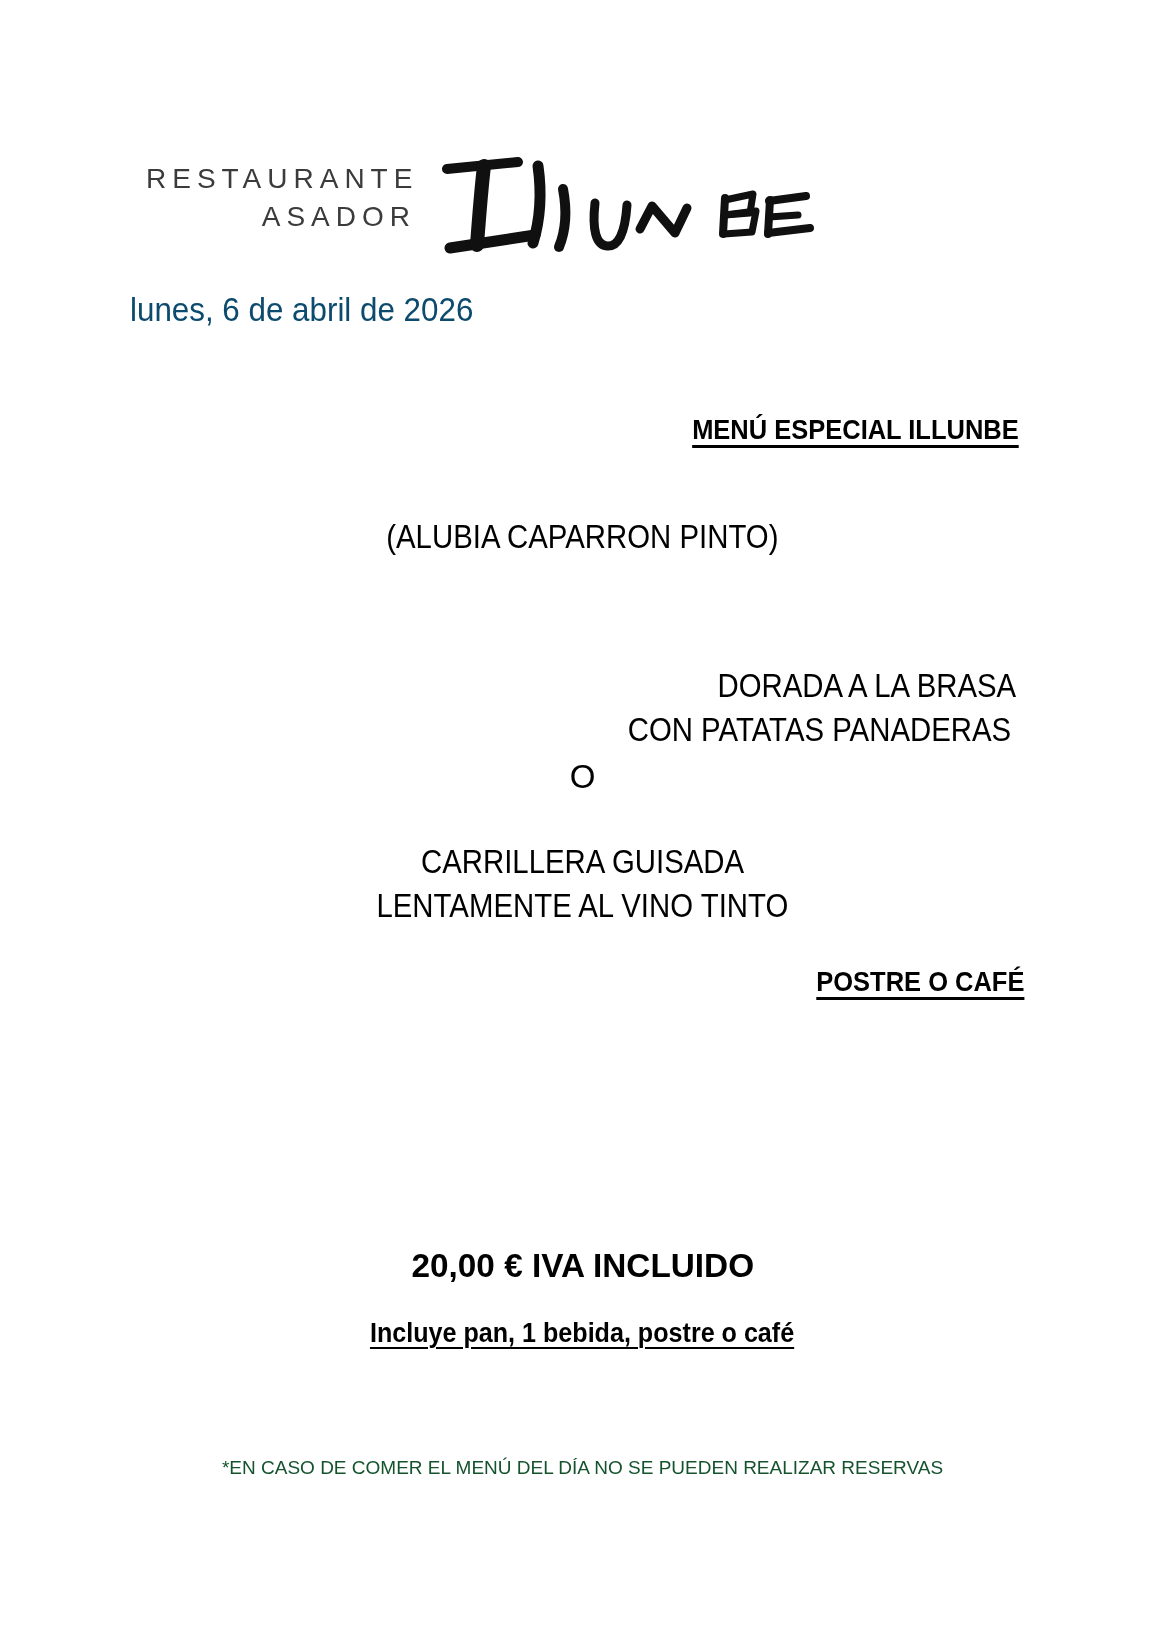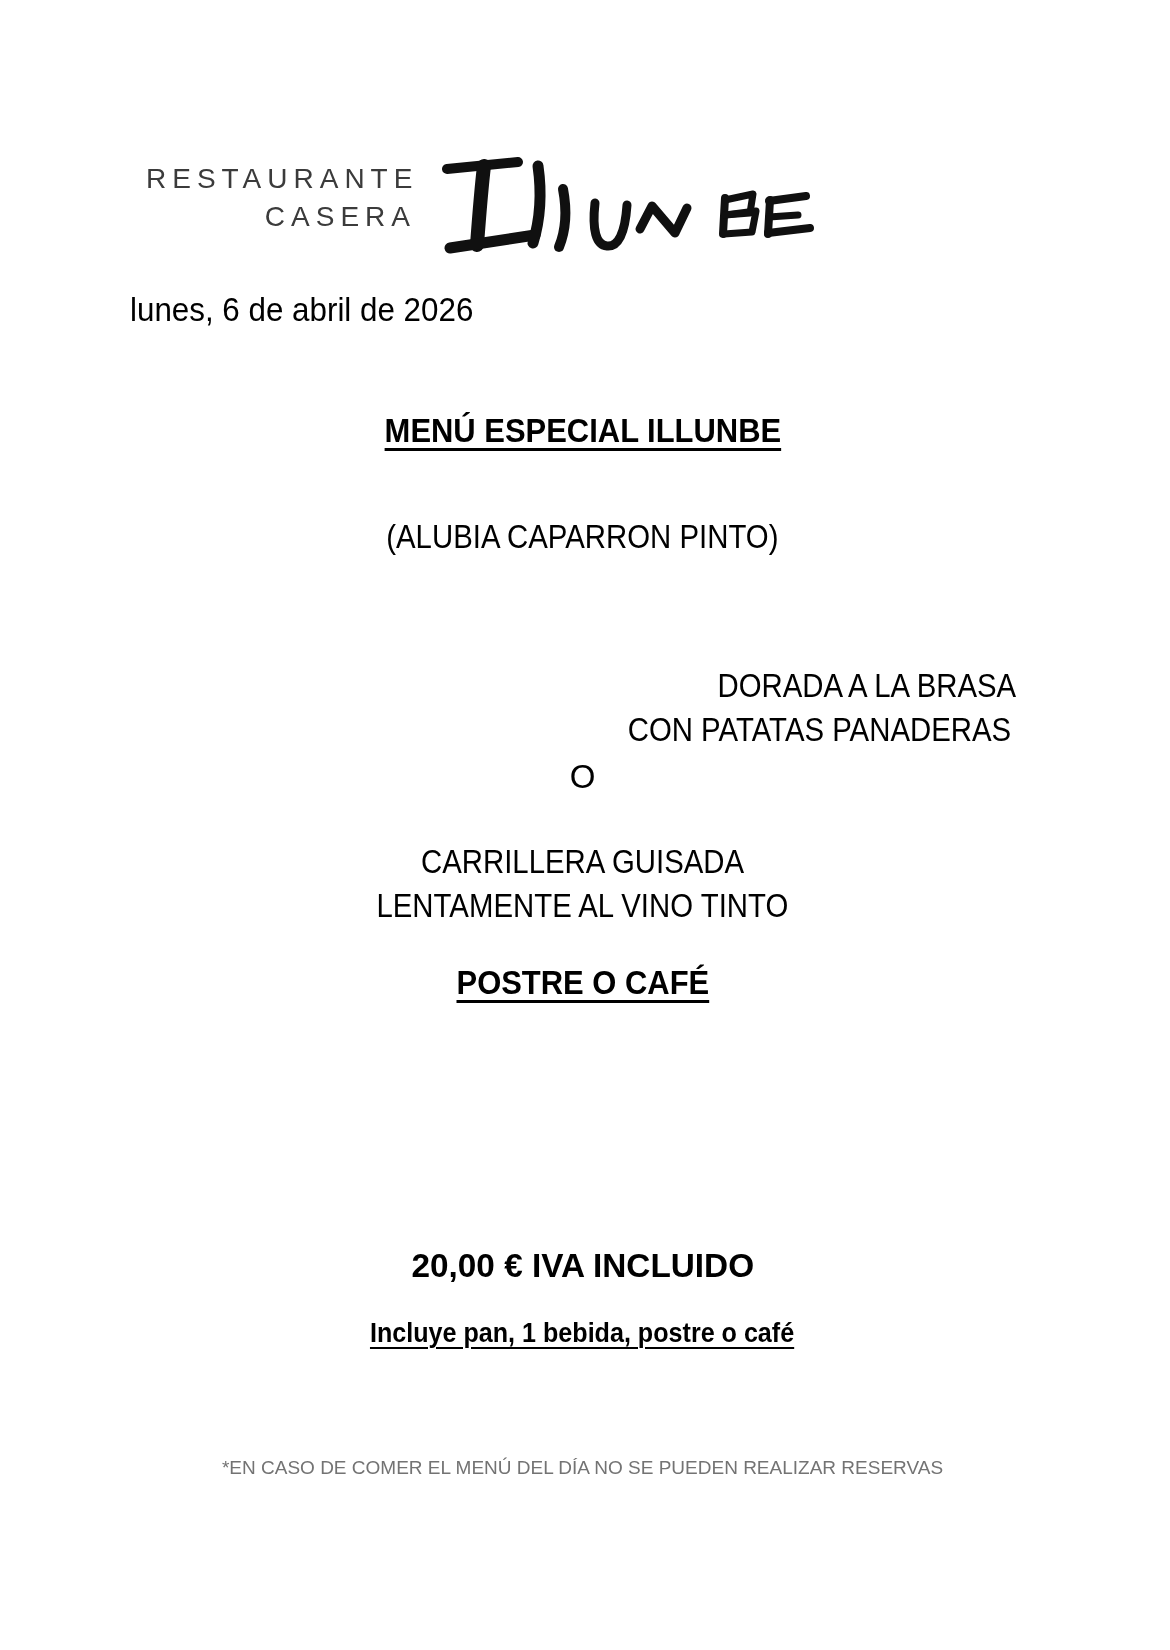--- a/index.html
+++ b/index.html
@@ -88,7 +88,7 @@
 
   <div class="abs logo-text">
     <div>RESTAURANTE</div>
-    <div>CASERA</div>
+    <div>ASADOR</div>
   </div>
 
   <svg class="abs wordmark-svg" viewBox="0 0 376 100" fill="none" stroke="#101010" stroke-linecap="round" stroke-linejoin="round">

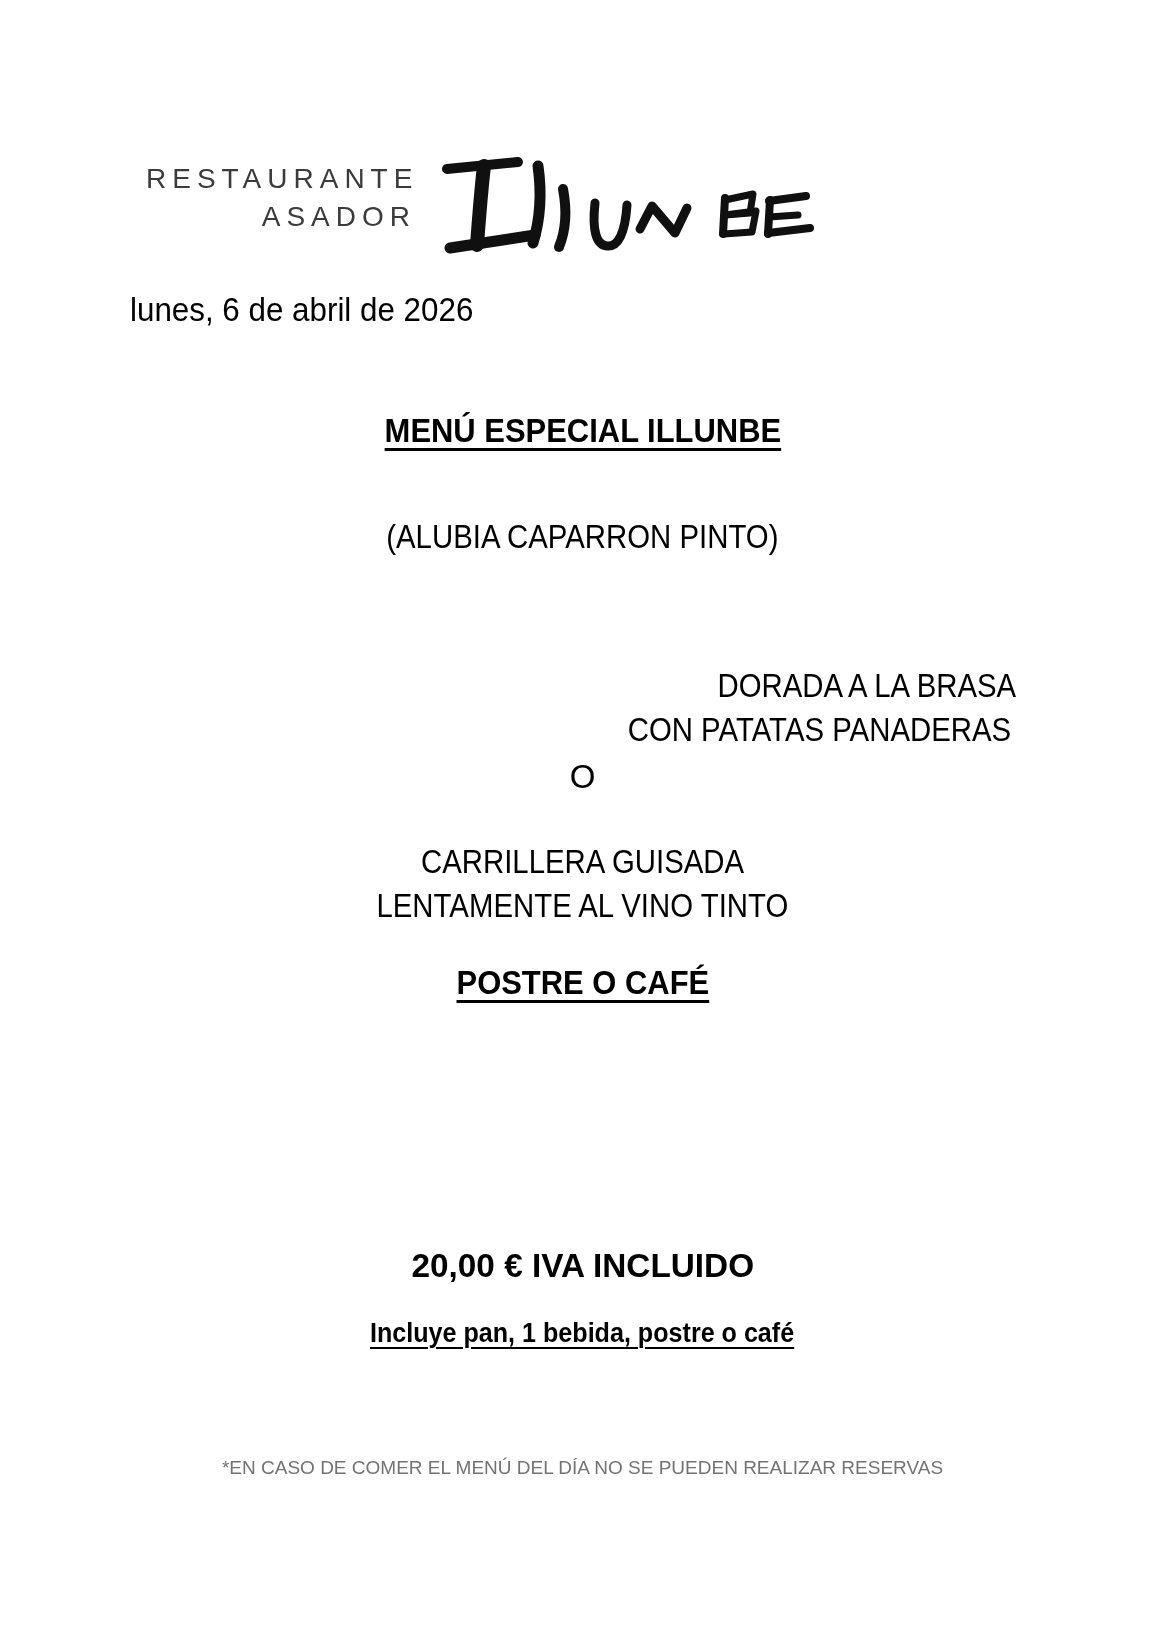--- a/index.html
+++ b/index.html
@@ -46,7 +46,7 @@
     top: 271px;
     font-size: 33px;
     line-height: 42px;
-    color: #000000;
+    color: #0c4a6e;
   }
 
   

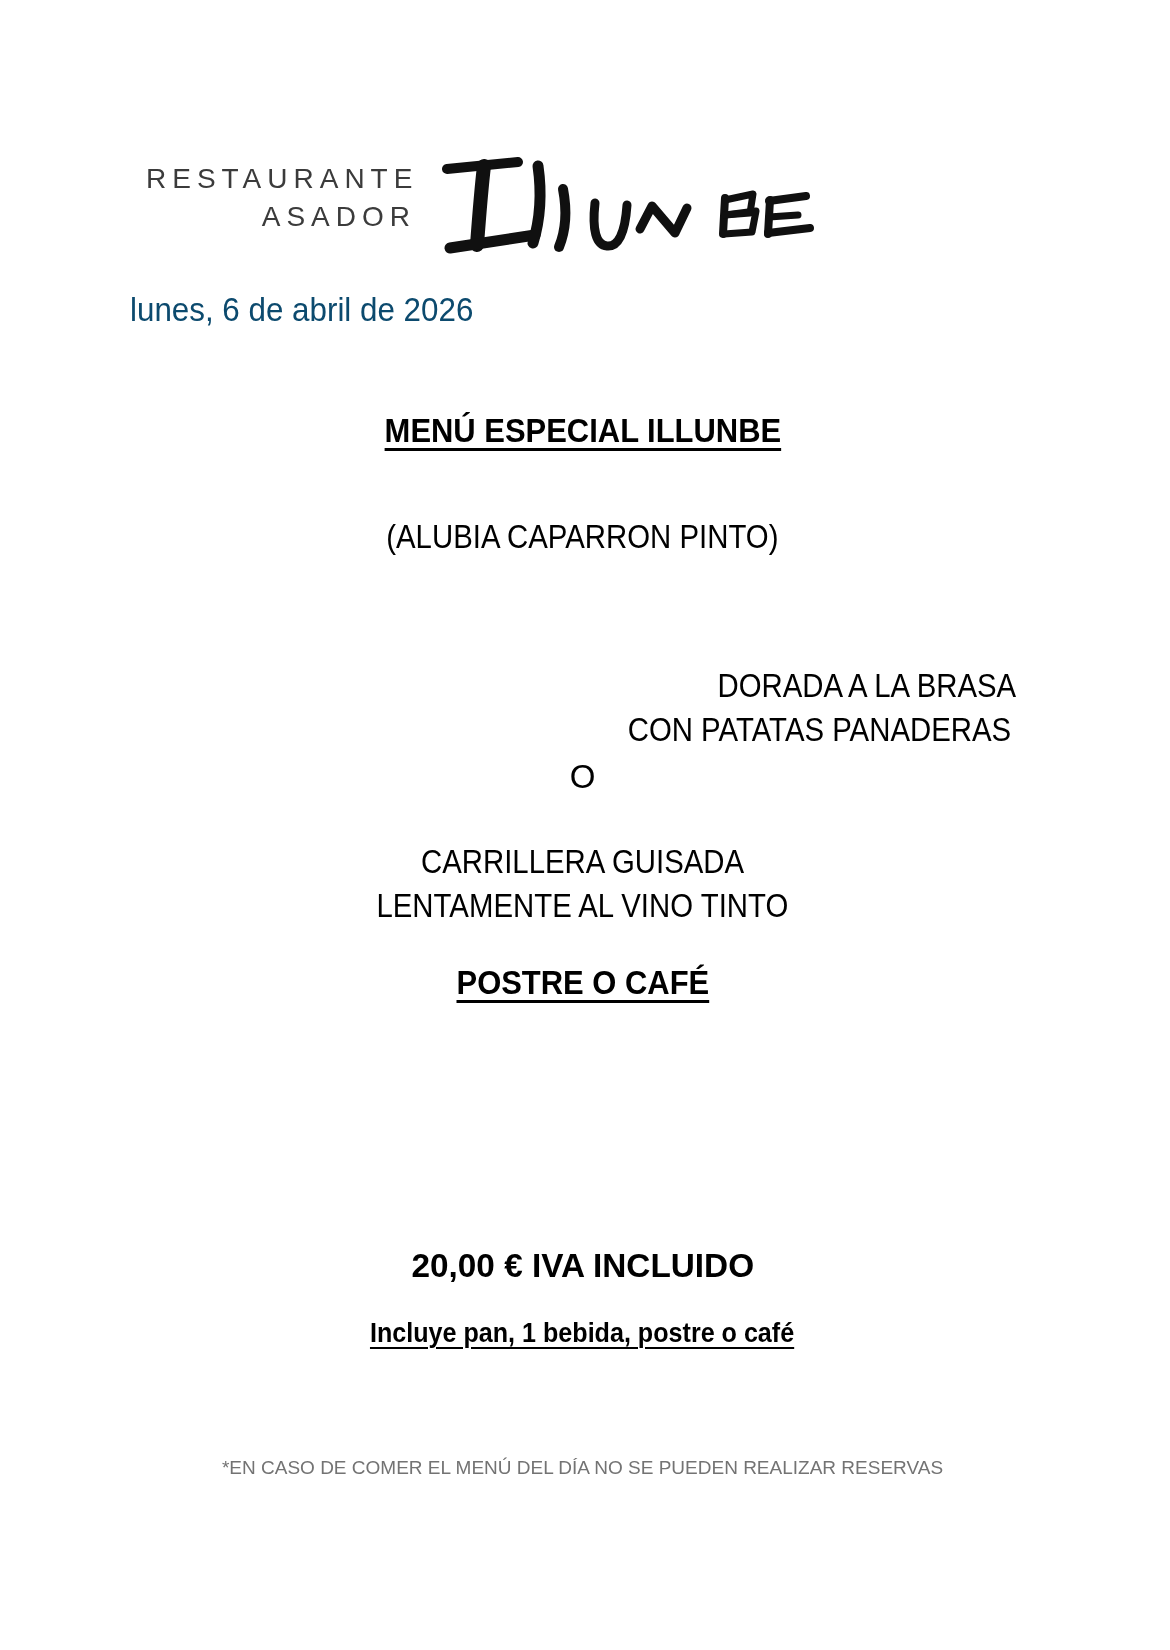--- a/index.html
+++ b/index.html
@@ -57,7 +57,7 @@
   }
   .body-line { font-size: 33px; line-height: 42px; }
   .body-group { font-size: 33px; line-height: 44px; }
-  .heading    { font-size: 34px; line-height: 42px; font-weight: bold; }
+  .heading    { font-size: 28px; line-height: 42px; font-weight: bold; text-align: right; }
   .price      { font-size: 34px; line-height: 42px; font-weight: bold; }
   .note       { font-size: 27px; line-height: 42px; font-weight: bold; }
   .footnote   { font-size: 19px; line-height: 28px; color: #737373; }

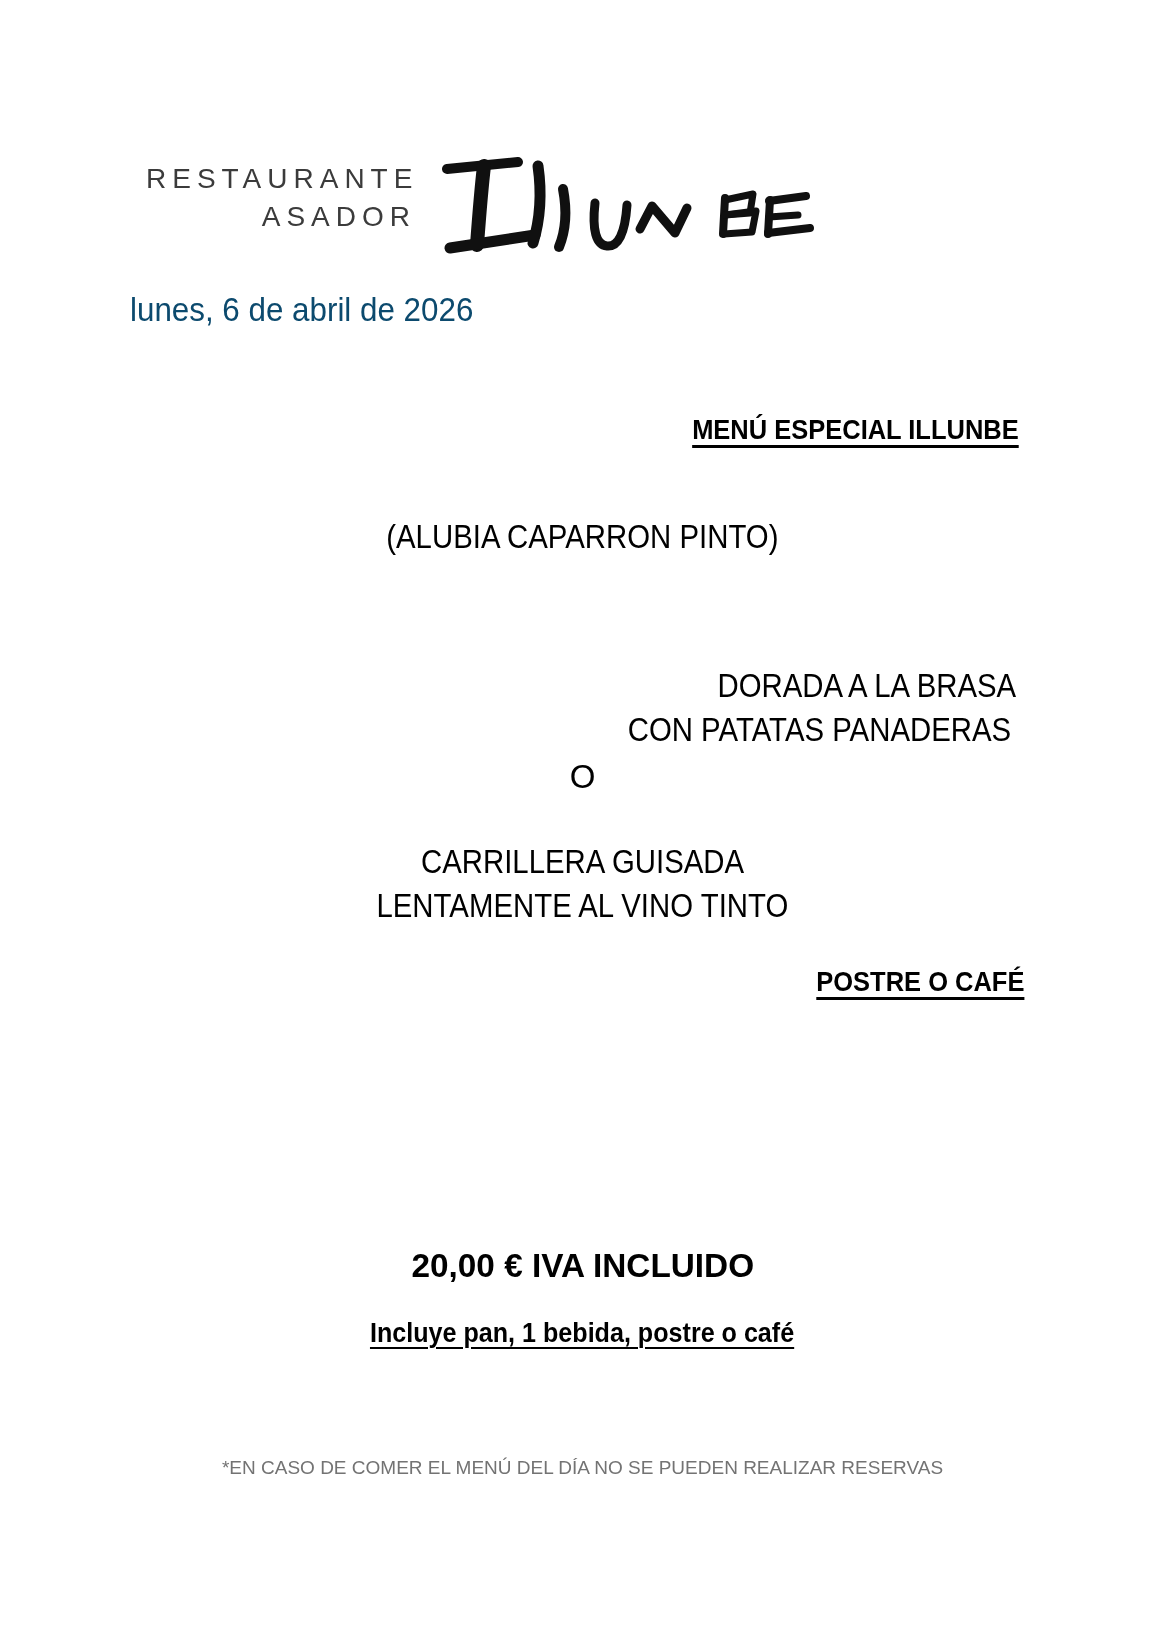--- a/index.html
+++ b/index.html
@@ -60,7 +60,7 @@
   .heading    { font-size: 28px; line-height: 42px; font-weight: bold; text-align: right; }
   .price      { font-size: 34px; line-height: 42px; font-weight: bold; }
   .note       { font-size: 27px; line-height: 42px; font-weight: bold; }
-  .footnote   { font-size: 19px; line-height: 28px; color: #737373; }
+  .footnote   { font-size: 19px; line-height: 28px; color: #14532d; }
 
   .u3 { text-decoration: underline; text-decoration-thickness: 3px; text-underline-offset: 6px; }
   .u2 { text-decoration: underline; text-decoration-thickness: 2px; text-underline-offset: 5px; }

